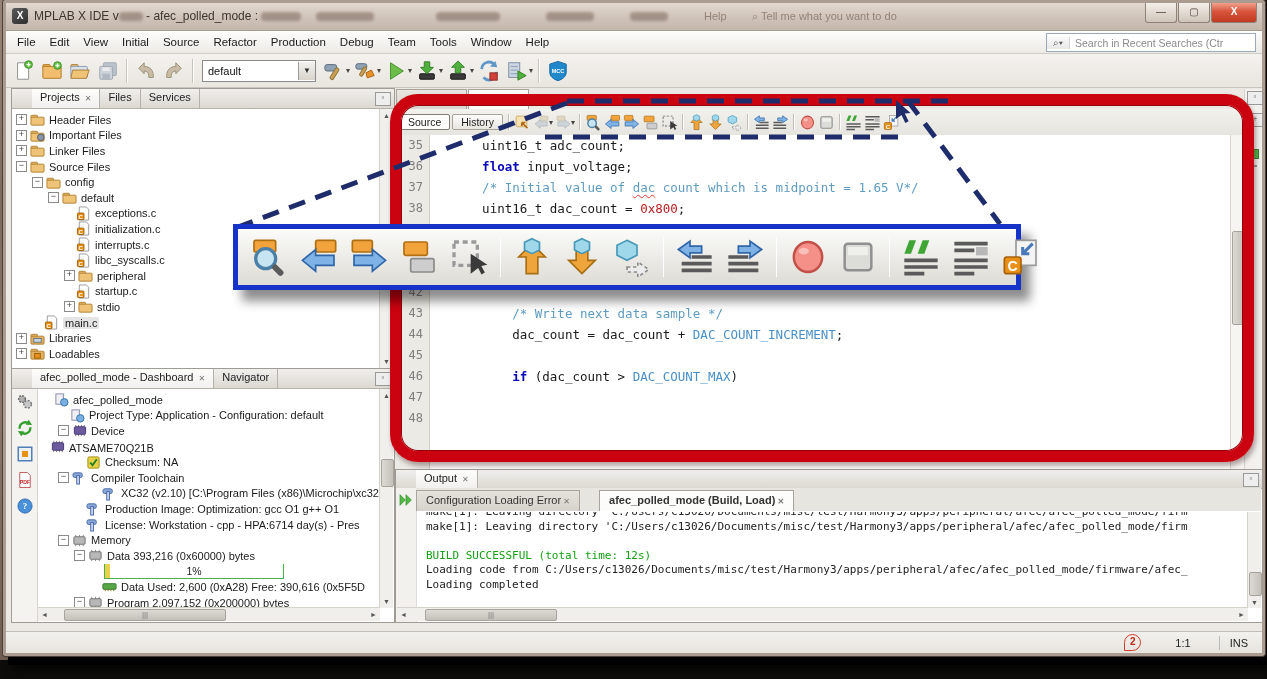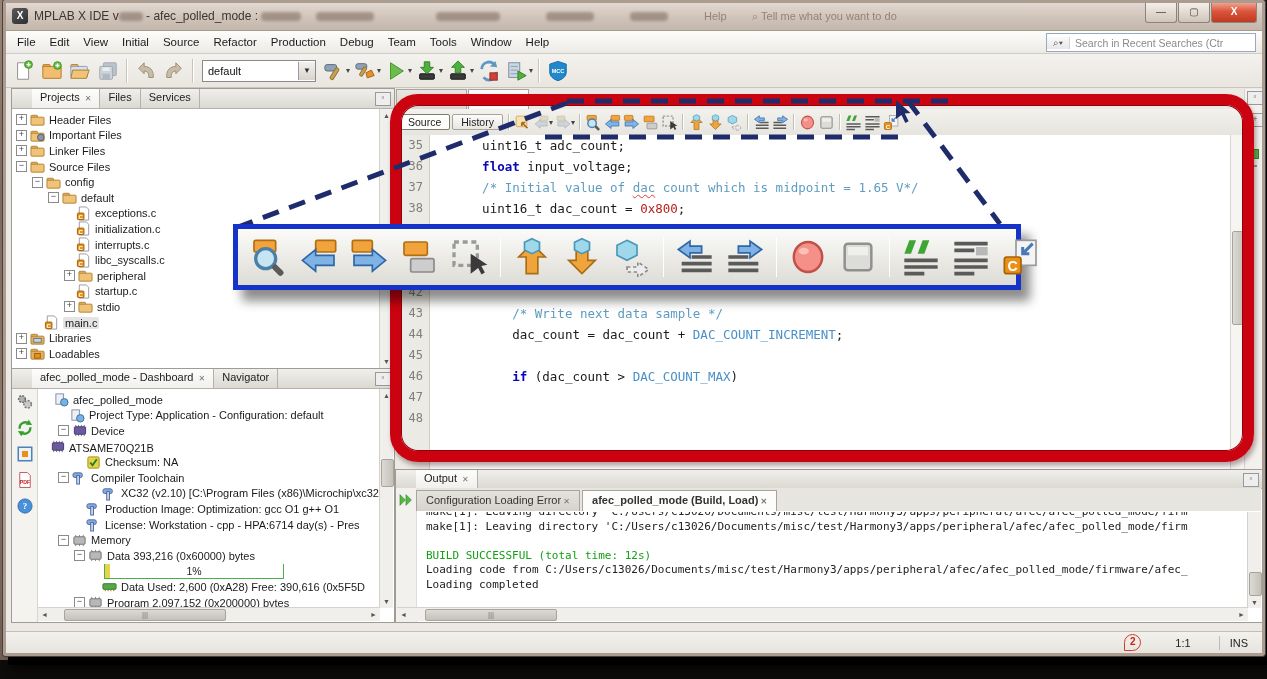--- a/index.html
+++ b/index.html
@@ -88,7 +88,7 @@
   .gsq{position:absolute;width:8px;height:8px;background:#56b14d;border:1px solid #35803a;}
   
   .otabbar{display:flex;font-size:11px;height:21px;padding-top:2px;background:#e7e5df;}
-  .otab{padding:3px 9px 12px 9px;border:1px solid #a8a49c;border-bottom:none;background:linear-gradient(180deg,#e4e2dc,#d6d3cb);color:#333;margin-right:2px;white-space:nowrap;}
+  .otab{padding:3px 9px 12px 9px;border:1px solid #a8a49c;border-bottom:none;background:linear-gradient(180deg,#e4e2dc,#d6d3cb);color:#333;margin-right:19px;white-space:nowrap;}
   .otab.active{background:#fcfcfb;font-weight:bold;}
   .console{font-family:"DejaVu Sans Mono",monospace;font-size:11px;line-height:14.5px;color:#222;overflow:hidden;white-space:nowrap;}
   .console .ok{color:#13a013;}

